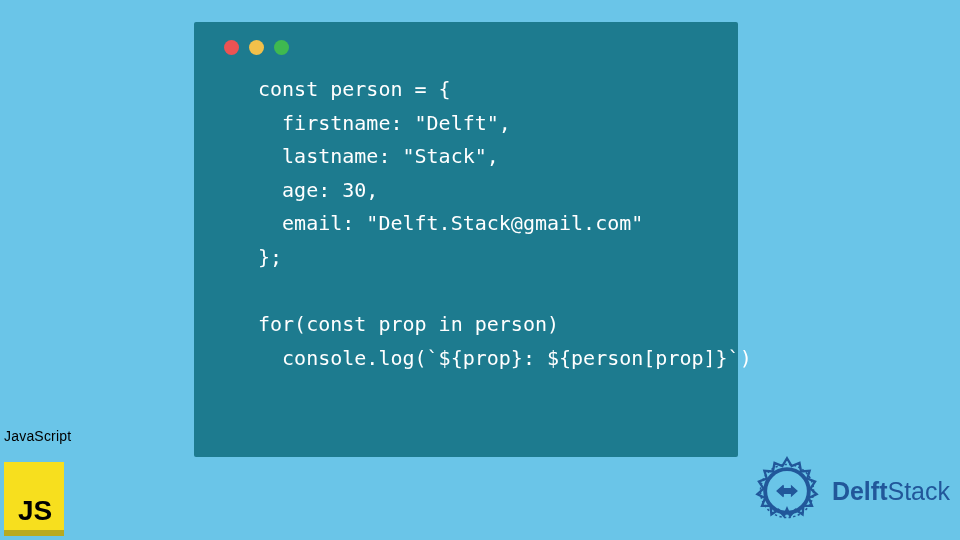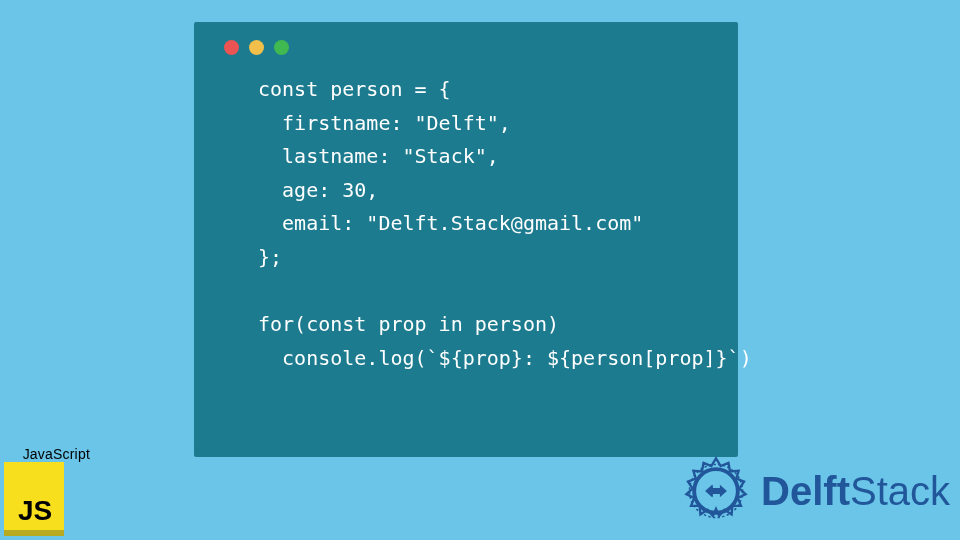--- a/index.html
+++ b/index.html
@@ -54,9 +54,8 @@
       font-size: 14px;
       color: #000;
       font-weight: 400;
-      margin-bottom: 0;
+      margin-bottom: 18px;
       letter-spacing: 0.2px;
-      text-align: right;
     }
     .js-logo {
       width: 60px;

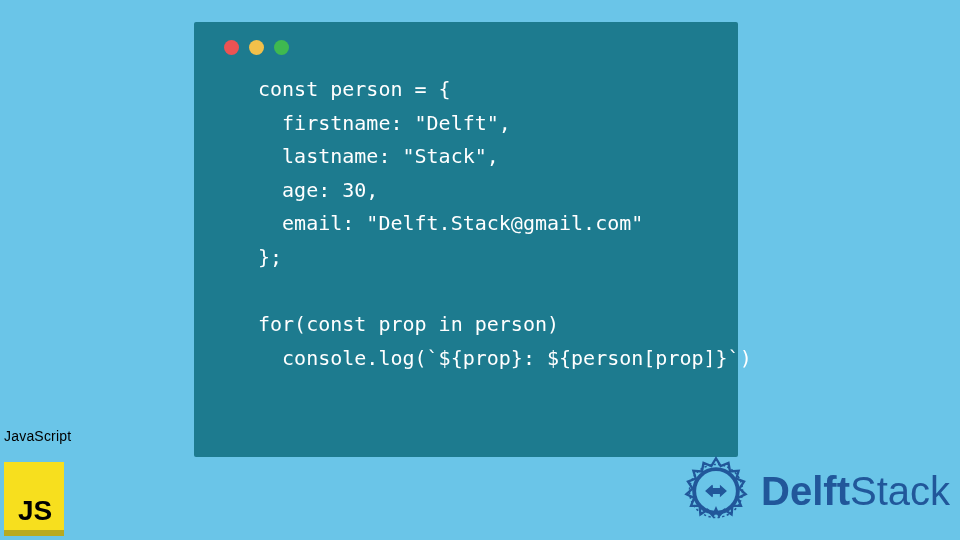--- a/index.html
+++ b/index.html
@@ -82,7 +82,7 @@
       height: 78px;
     }
     .ds-text {
-      font-size: 40px;
+      font-size: 25px;
       color: #21579a;
       font-weight: 400;
       text-align: right;

